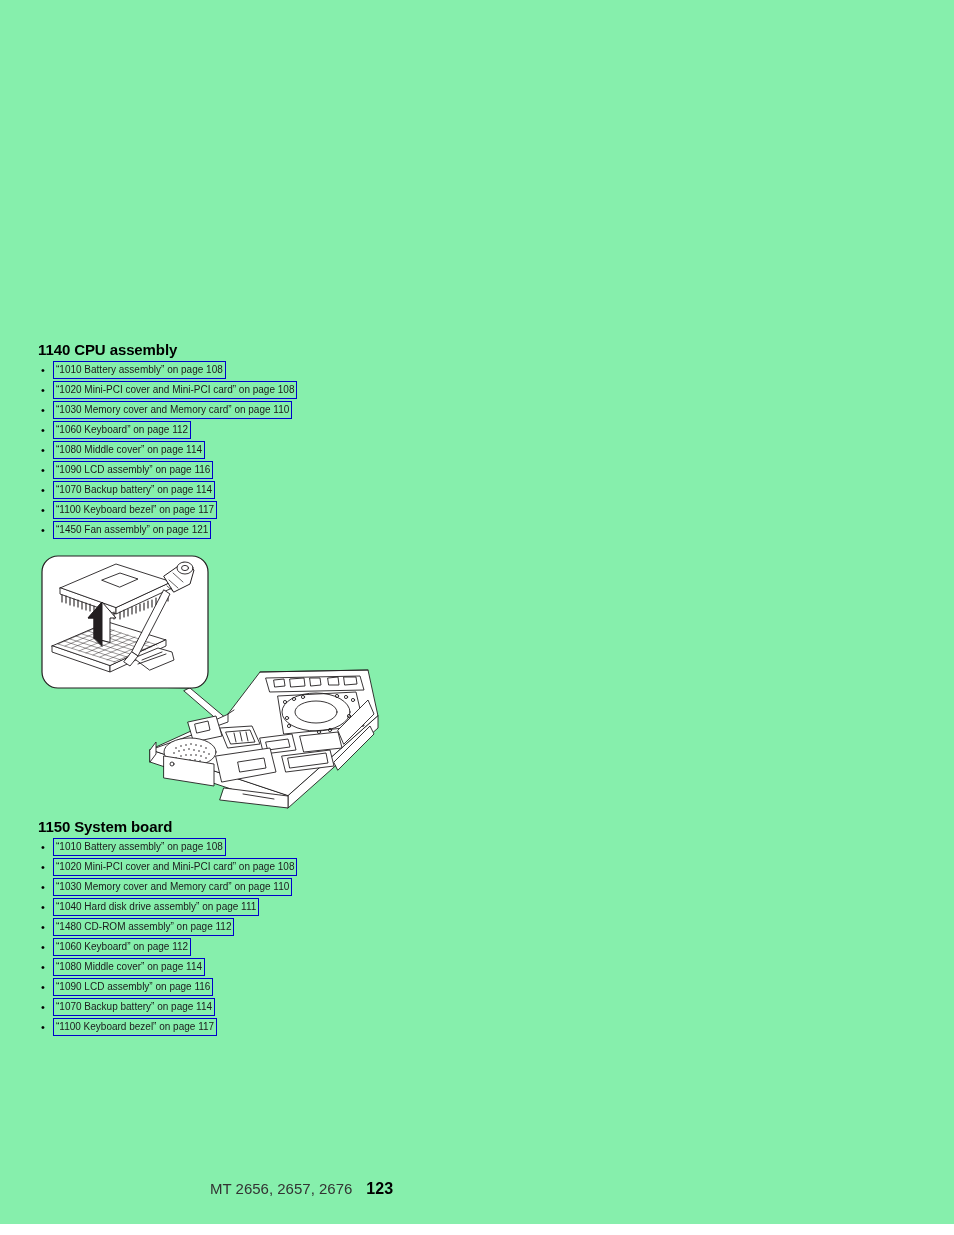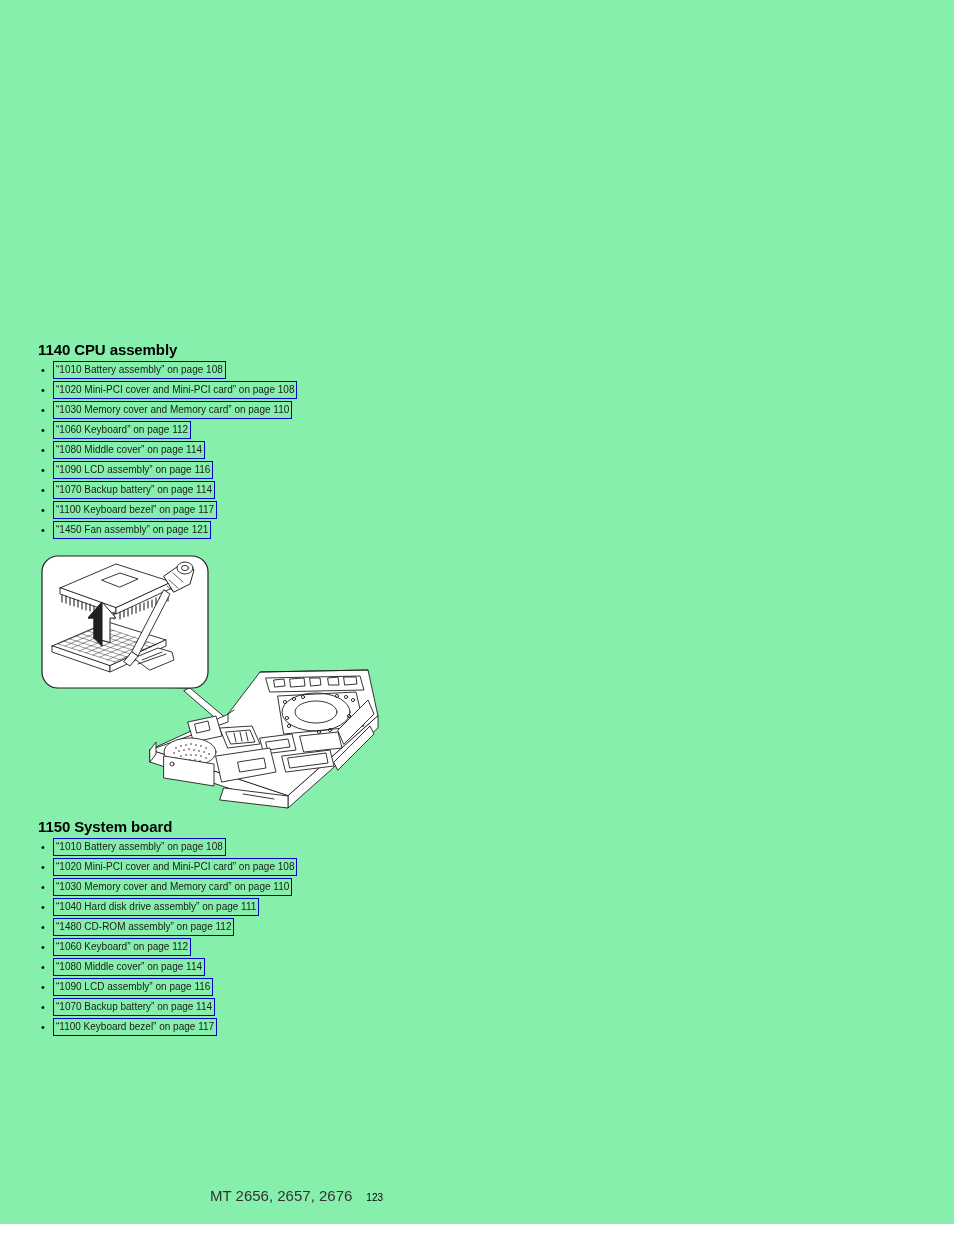--- a/index.html
+++ b/index.html
@@ -97,10 +97,9 @@
     color: #333333;
   }
   .footer-page {
-    font-size: 10px;
-    font-weight: normal;
+    font-size: 16px;
+    font-weight: bold;
     color: #000000;
-    margin-top: 12px;
   }
 </style>
 </head>

